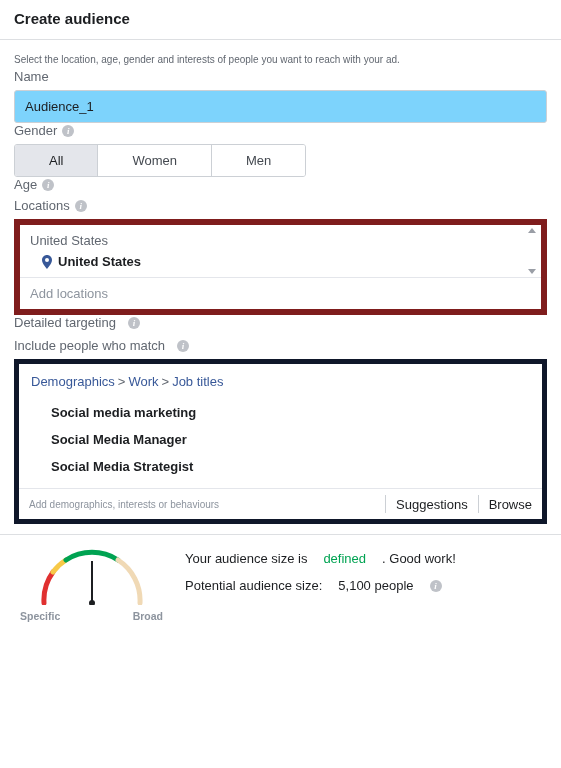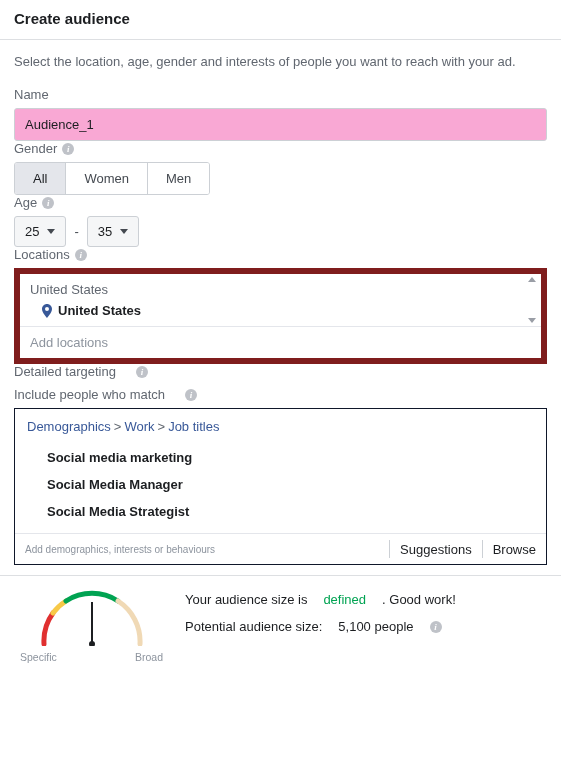--- a/index.html
+++ b/index.html
@@ -7,7 +7,7 @@
   .header { padding: 10px 18px 12px 14px; border-bottom: 1px solid #dddfe2; }
   .header h1 { font-size: 15px; font-weight: bold; color: #1c1e21; }
   .content { padding: 14px 14px 10px 14px; }
-  .intro { color: #616770; font-size: 13px; margin-bottom: 18px; }
+  .intro { color: #616770; font-size: 10px; margin-bottom: 4px; }
   .field-label { color: #616770; font-size: 13px; margin-bottom: 6px; display: flex; align-items: center; gap: 5px; }
   .info-icon { width: 12px; height: 12px; border-radius: 50%; background: #bfc2c8; color: #fff; font-size: 9px; font-weight: bold; display: inline-flex; align-items:center; justify-content:center; font-style: italic; font-family: Georgia, serif; }
   .text-input { width: 100%; border: 1px solid #ccd0d5; border-radius: 3px; padding: 8px 10px; font-size: 13px; color: #1c1e21; background:#f9a8d4; }

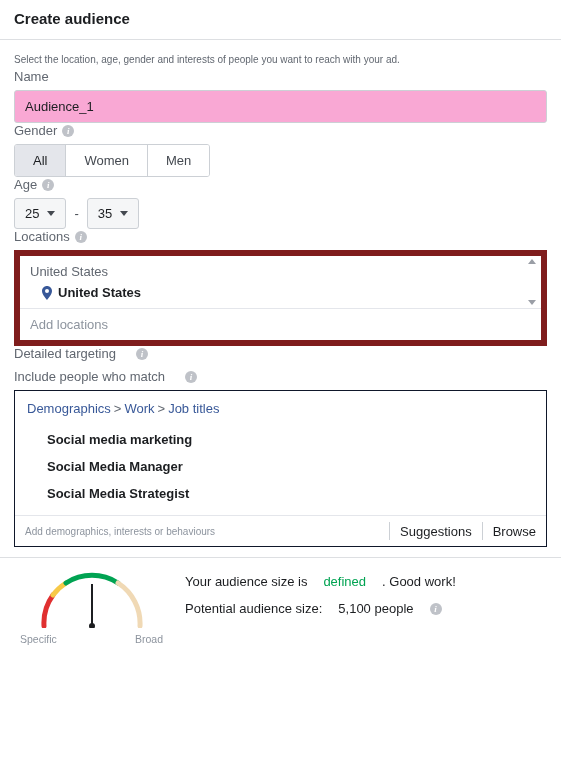--- a/index.html
+++ b/index.html
@@ -10,7 +10,7 @@
   .intro { color: #616770; font-size: 10px; margin-bottom: 4px; }
   .field-label { color: #616770; font-size: 13px; margin-bottom: 6px; display: flex; align-items: center; gap: 5px; }
   .info-icon { width: 12px; height: 12px; border-radius: 50%; background: #bfc2c8; color: #fff; font-size: 9px; font-weight: bold; display: inline-flex; align-items:center; justify-content:center; font-style: italic; font-family: Georgia, serif; }
-  .text-input { width: 100%; border: 1px solid #ccd0d5; border-radius: 3px; padding: 8px 10px; font-size: 13px; color: #1c1e21; background:#f9a8d4; }
+  .text-input { width: 100%; border: 1px solid #ccd0d5; border-radius: 3px; padding: 8px 10px; font-size: 13px; color: #1c1e21; background:#7dd3fc; }
   .section { margin-bottom: 0; }
   .btn-group { display:flex; border:1px solid #ccd0d5; border-radius:3px; overflow:hidden; width: fit-content;}
   .btn-group .seg { padding: 8px 18px; font-size: 13px; color:#444950; background:#fff; border-right:1px solid #ccd0d5; cursor:pointer; }

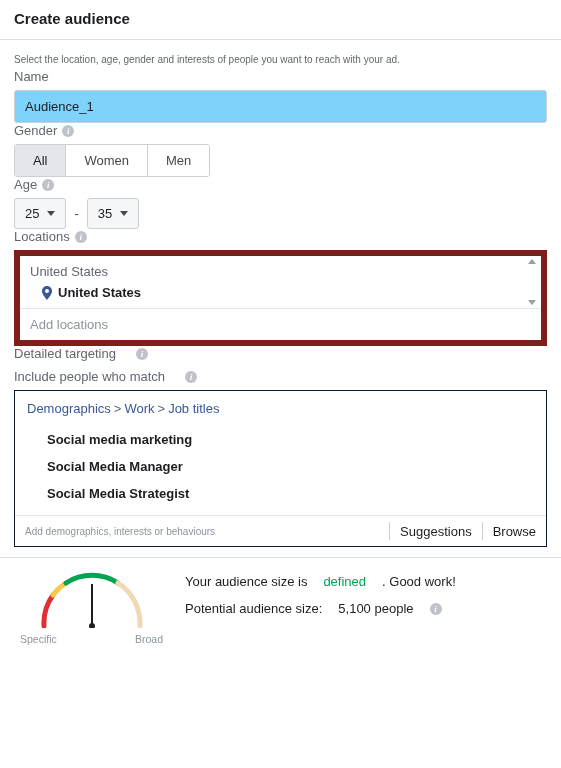--- a/index.html
+++ b/index.html
@@ -13,7 +13,7 @@
   .text-input { width: 100%; border: 1px solid #ccd0d5; border-radius: 3px; padding: 8px 10px; font-size: 13px; color: #1c1e21; background:#7dd3fc; }
   .section { margin-bottom: 0; }
   .btn-group { display:flex; border:1px solid #ccd0d5; border-radius:3px; overflow:hidden; width: fit-content;}
-  .btn-group .seg { padding: 8px 18px; font-size: 13px; color:#444950; background:#fff; border-right:1px solid #ccd0d5; cursor:pointer; }
+  .btn-group .seg { padding: 8px 34px; font-size: 13px; color:#444950; background:#fff; border-right:1px solid #ccd0d5; cursor:pointer; }
   .btn-group .seg:last-child { border-right:none; }
   .btn-group .seg.active { background:#e4e6eb; color:#1c1e21; font-weight:normal; }
   .age-row { display:flex; align-items:center; gap:8px; }

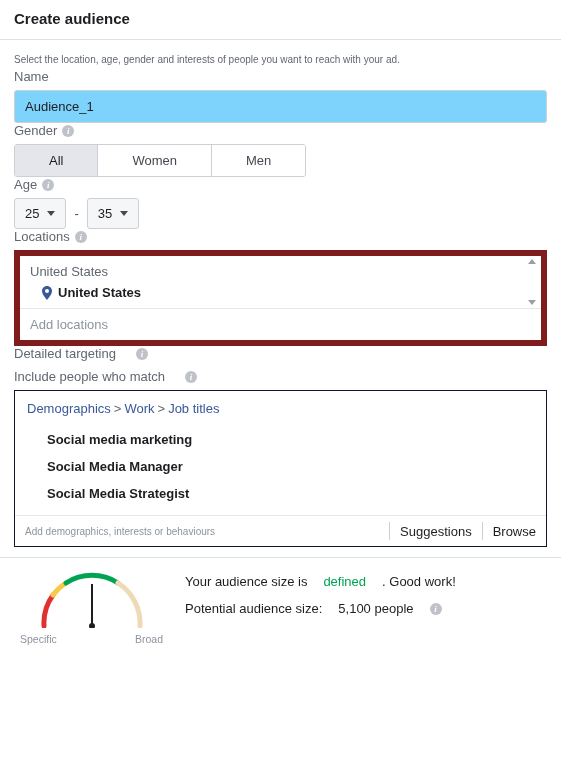--- a/index.html
+++ b/index.html
@@ -79,17 +79,6 @@
     <div class="field-label">
       <span>Age</span>
       <span class="info-icon">i</span>
-    </div>
-    <div class="age-row">
-      <div class="age-select">
-        <span>25</span>
-        <span class="caret"></span>
-      </div>
-      <span class="age-sep">-</span>
-      <div class="age-select">
-        <span>35</span>
-        <span class="caret"></span>
-      </div>
     </div>
   </div>
 

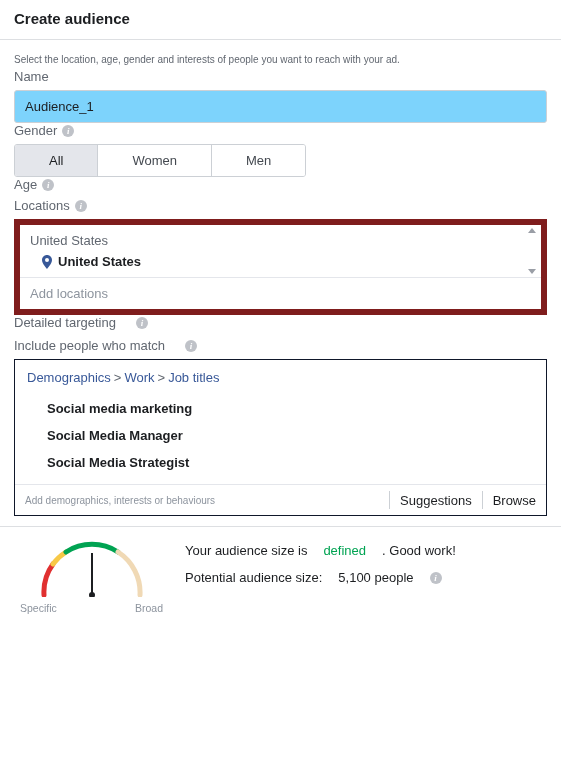--- a/index.html
+++ b/index.html
@@ -30,7 +30,7 @@
   .loc-item { display:flex; align-items:center; gap:6px; padding:2px 0 2px 12px; font-size:13px; font-weight:bold; color:#1c1e21;}
   .pin-icon { width:10px; height:14px; display:inline-block; }
   .loc-add { border-top:1px solid #e4e6eb; padding:8px 10px; color:#8d949e; font-size:13px; }
-  .sublabel { color:#616770; font-size:13px; margin-bottom:8px; display:flex; align-items:center; gap:20px;}
+  .sublabel { color:#616770; font-size:13px; margin-bottom:8px; display:flex; align-items:center; gap:12px;}
   .target-box { border:1px solid #0f172a; }
   .target-body { padding:10px 12px 8px 12px; }
   .crumb { color:#385898; font-size:13px; margin-bottom:10px; }

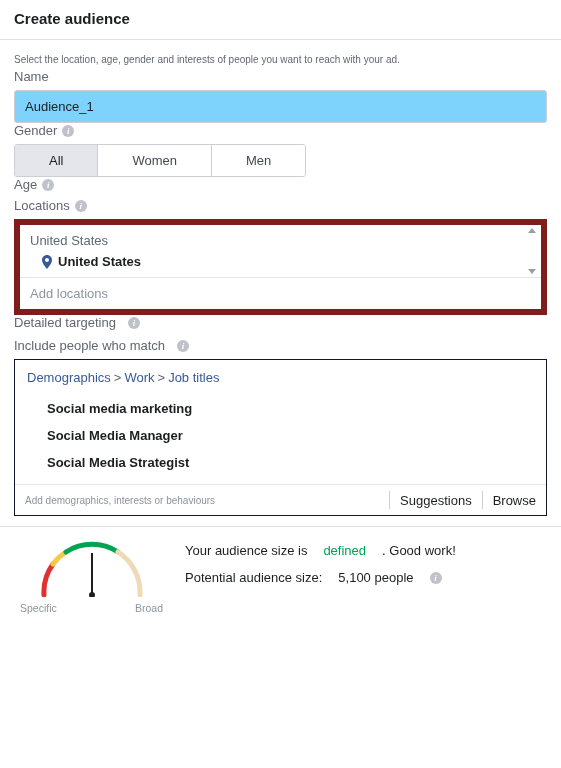--- a/index.html
+++ b/index.html
@@ -31,7 +31,7 @@
   .pin-icon { width:10px; height:14px; display:inline-block; }
   .loc-add { border-top:1px solid #e4e6eb; padding:8px 10px; color:#8d949e; font-size:13px; }
   .sublabel { color:#616770; font-size:13px; margin-bottom:8px; display:flex; align-items:center; gap:12px;}
-  .target-box { border:1px solid #0f172a; }
+  .target-box { border:5px solid #0f172a; }
   .target-body { padding:10px 12px 8px 12px; }
   .crumb { color:#385898; font-size:13px; margin-bottom:10px; }
   .crumb span.sep { color:#616770; padding:0 3px;}

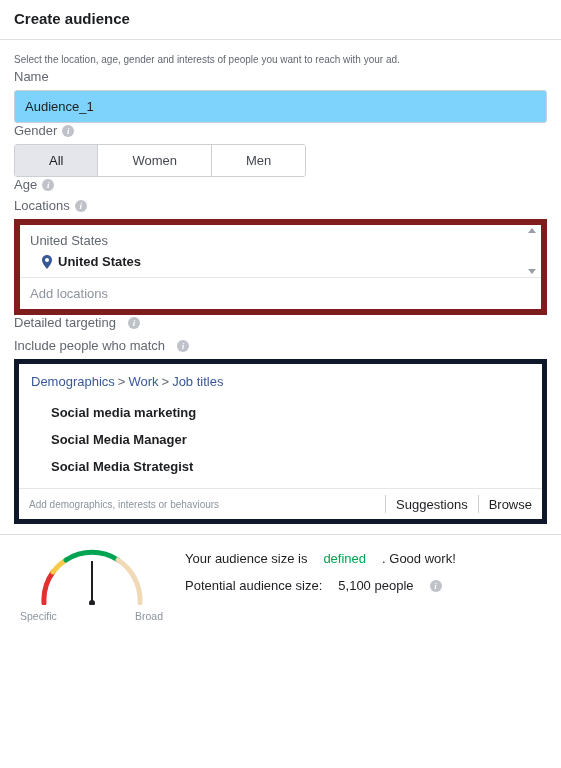--- a/index.html
+++ b/index.html
@@ -43,7 +43,7 @@
   .footer { border-top:1px solid #dddfe2; padding:10px 14px 14px 14px; display:flex; align-items:flex-start; gap:16px;}
   .gauge-wrap { width:155px; text-align:center; }
   .gauge { width:120px; height:60px; margin:0 auto; }
-  .gauge-labels { display:flex; justify-content:space-between; color:#8d949e; font-size:10.5px; padding:2px 6px 0 6px;}
+  .gauge-labels { display:flex; justify-content:space-between; color:#8d949e; font-size:10.5px; padding:2px 6px 0 6px;font-weight:bold;}
   .aud-info { flex:1; padding-top:6px;}
   .aud-line { font-size:13px; color:#1c1e21; margin-bottom:12px; display:flex; align-items:center; gap:16px; flex-wrap:wrap;}
   .defined { color:#00a352; font-weight:normal;}

